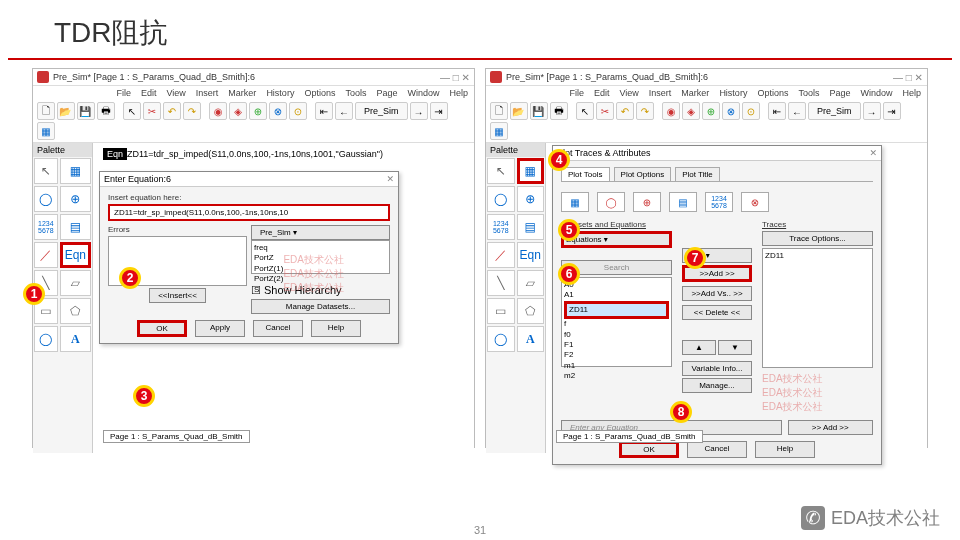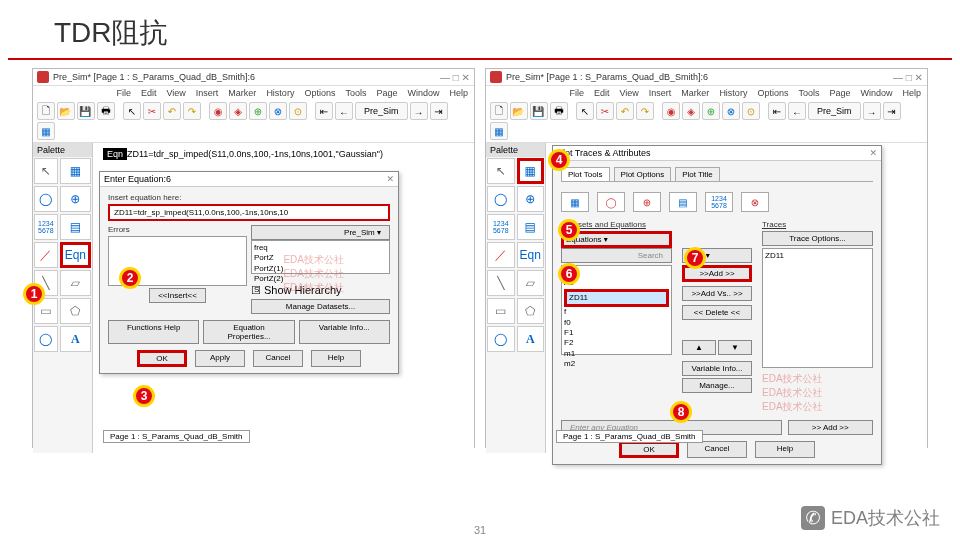--- a/index.html
+++ b/index.html
@@ -141,7 +141,7 @@
                 <div style="text-align:center;margin-top:2px"><span class="btn">&lt;&lt;Insert&lt;&lt;</span></div>
               </div>
               <div style="flex:1">
-                <div class="btn" style="width:100%;text-align:right"><span>Pre_Sim</span> ▾</div>
+                <div class="btn" style="width:100%;text-align:left"><span>Pre_Sim</span> ▾</div>
                 <div class="listbox" style="height:34px">
                   <div>freq</div>
                     <div>PortZ</div>

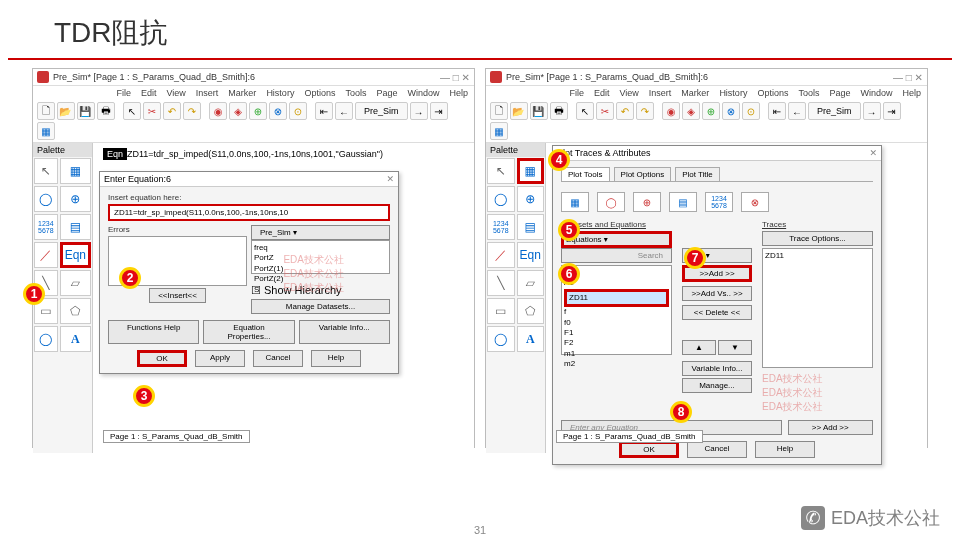--- a/index.html
+++ b/index.html
@@ -266,7 +266,7 @@
               <div style="flex:1">
                 <div class="field-label" style="text-decoration:underline">Datasets and Equations</div>
                 <div class="btn hl" style="width:100%;text-align:left"><span>Equations</span> ▾</div>
-                <div class="btn" style="width:100%;text-align:right;margin-top:0;color:#888">Search</div>
+                <div class="btn" style="width:100%;text-align:center;margin-top:12px;color:#888">Search</div>
                 <div class="listbox" style="height:90px;margin-top:2px">
                   <div>A0</div>
                   <div>A1</div>

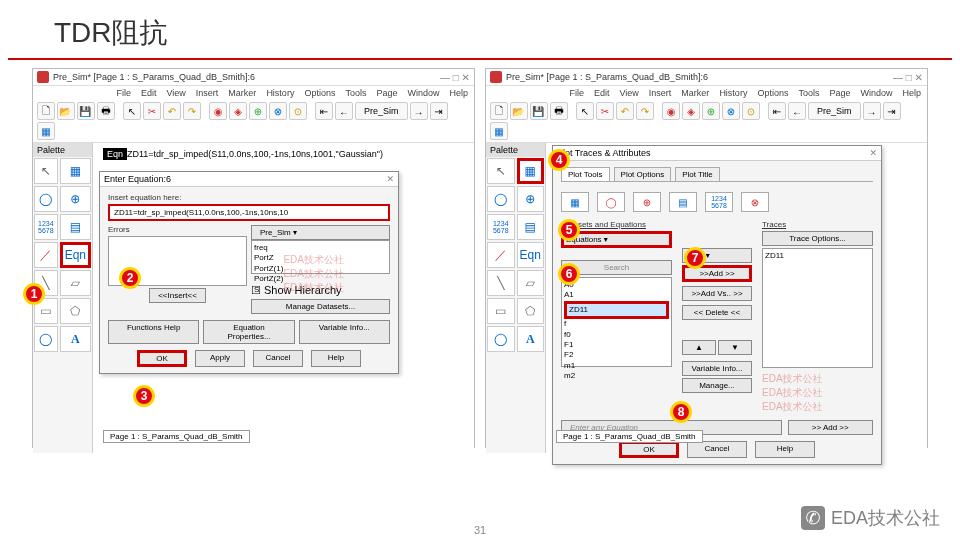--- a/index.html
+++ b/index.html
@@ -153,11 +153,6 @@
                 <div class="btn" style="width:100%;margin-top:2px">Manage Datasets...</div>
               </div>
             </div>
-            <div style="display:flex;gap:4px;margin-top:6px">
-              <span class="btn" style="flex:1">Functions Help</span>
-              <span class="btn" style="flex:1">Equation Properties...</span>
-              <span class="btn" style="flex:1">Variable Info...</span>
-            </div>
             <div class="btn-row">
               <span class="btn hl" style="width:50px">OK</span>
               <span class="btn" style="width:50px">Apply</span>

